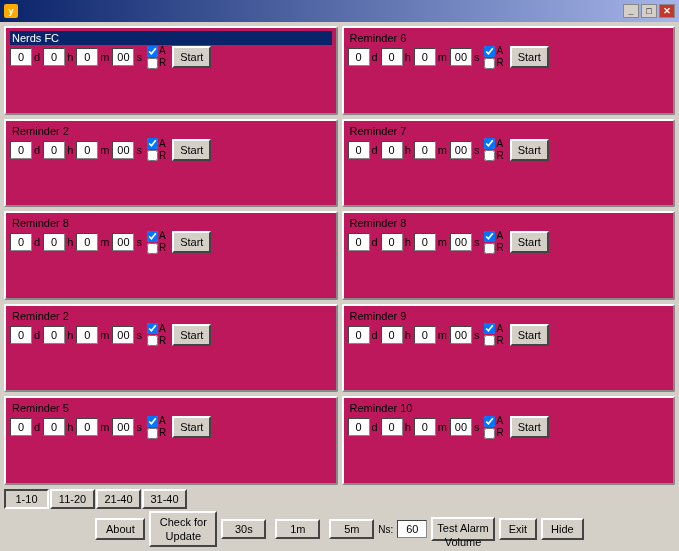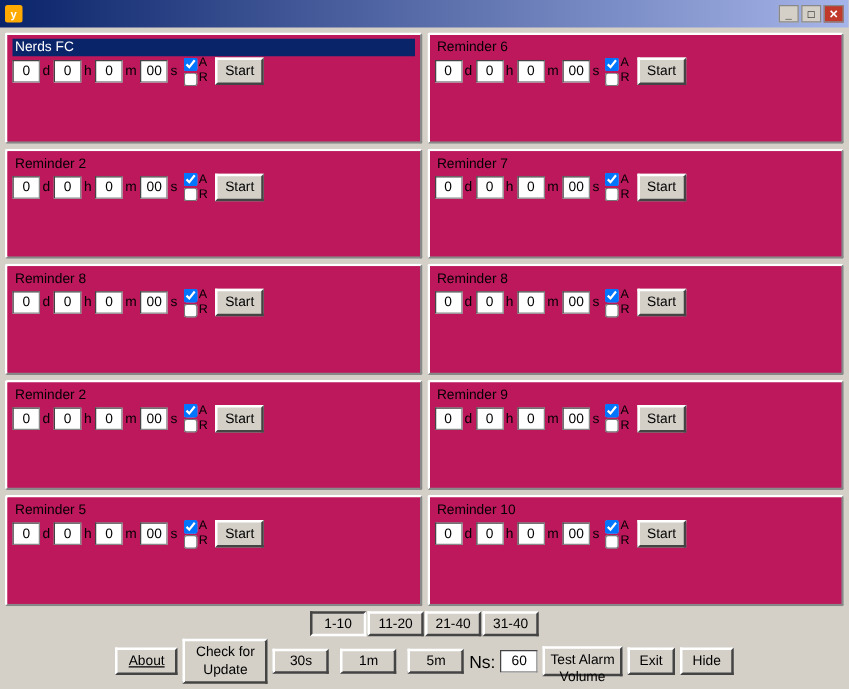--- a/index.html
+++ b/index.html
@@ -148,7 +148,6 @@
     }
     .bottom-row1 {
       display: flex;
-      justify-content: center;
       gap: 1px;
     }
     .bottom-row2 {

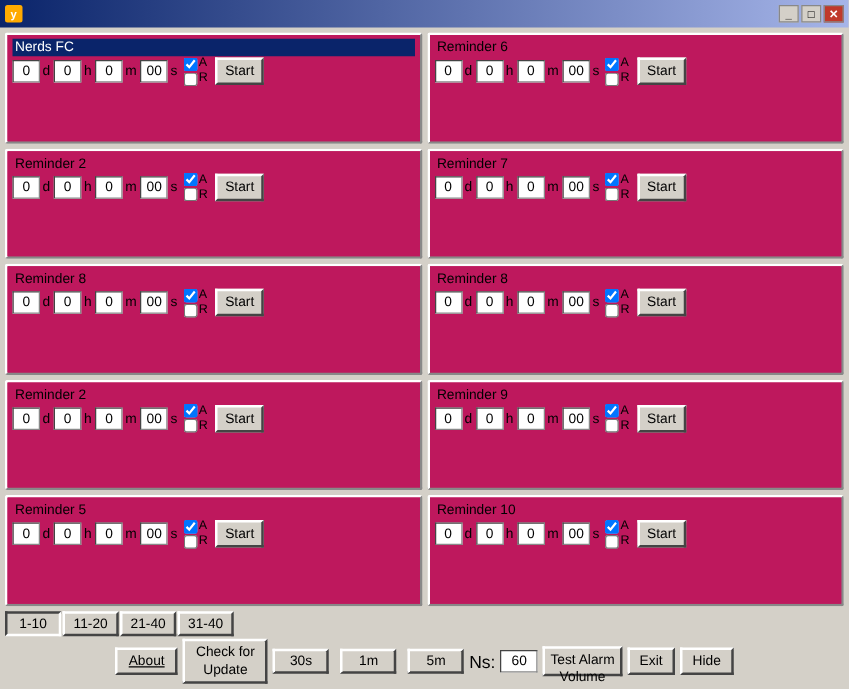--- a/index.html
+++ b/index.html
@@ -202,7 +202,6 @@
     }
     .about-btn {
       min-width: 50px;
-      text-decoration: underline;
     }
     .check-btn {
       min-width: 68px;

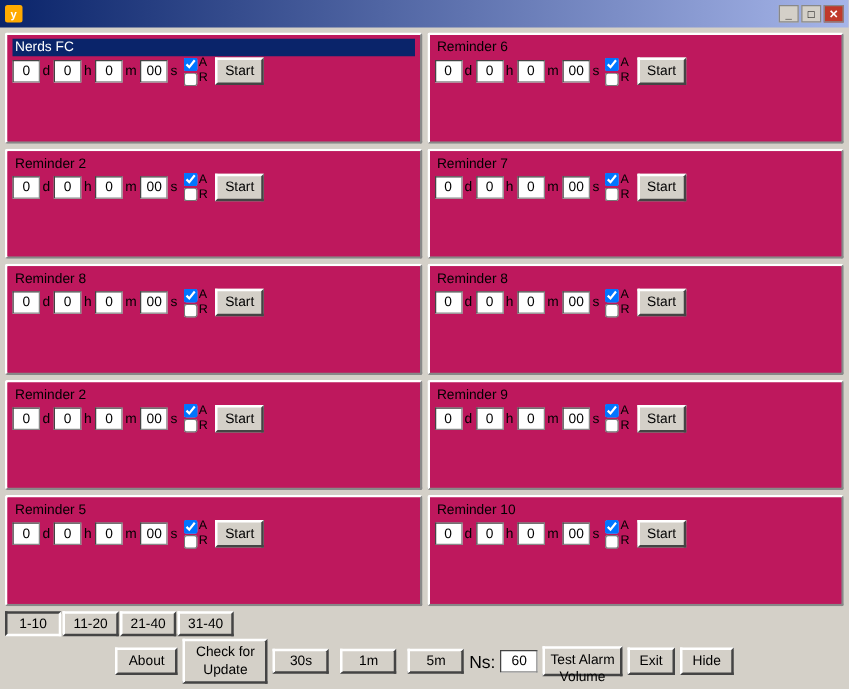--- a/index.html
+++ b/index.html
@@ -188,7 +188,7 @@
       text-align: center;
     }
     .ns-label {
-      font-size: 14px;
+      font-size: 10px;
     }
     .ns-input {
       background: white;

